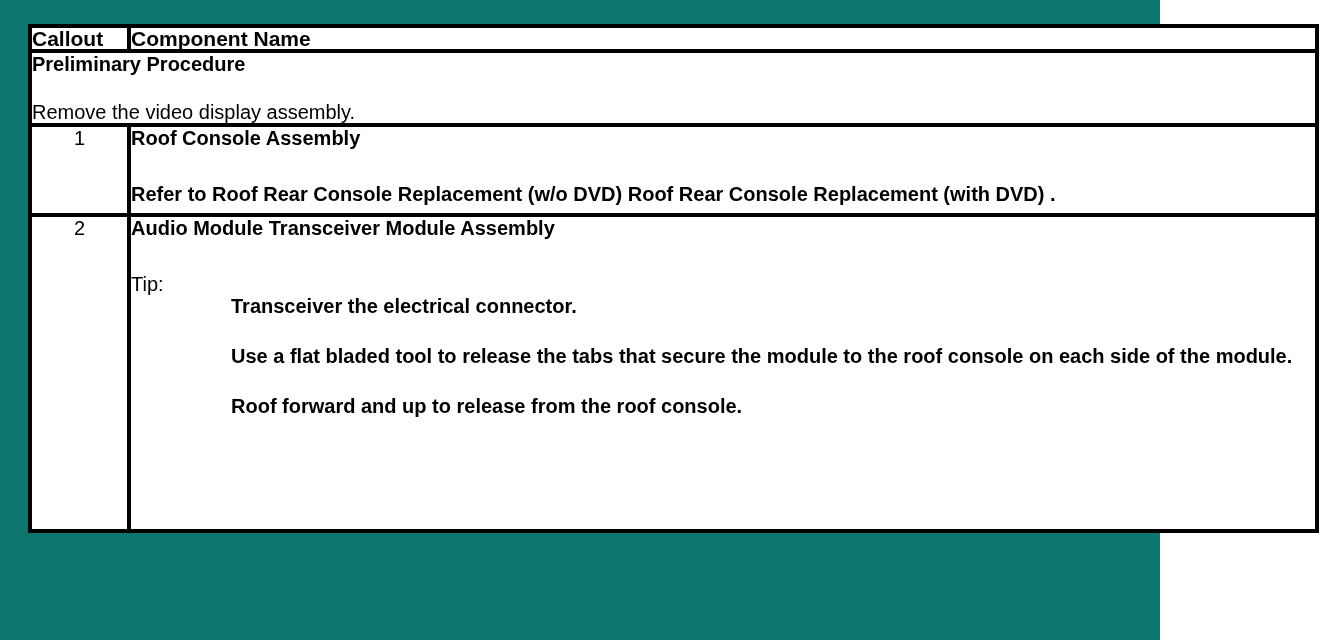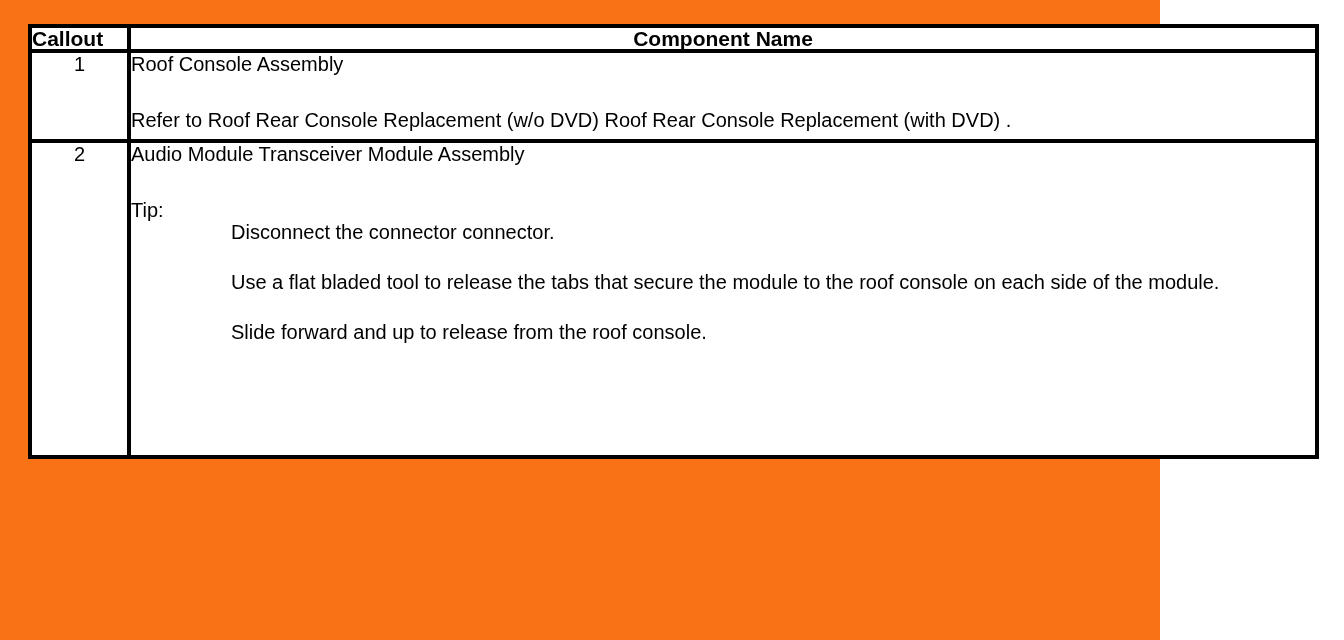--- a/index.html
+++ b/index.html
@@ -20,7 +20,7 @@
     position: relative;
     width: 1160px;
     height: 640px;
-    background: #f97316;
+    background: #0f766e;
   }
 
   table.component-table {

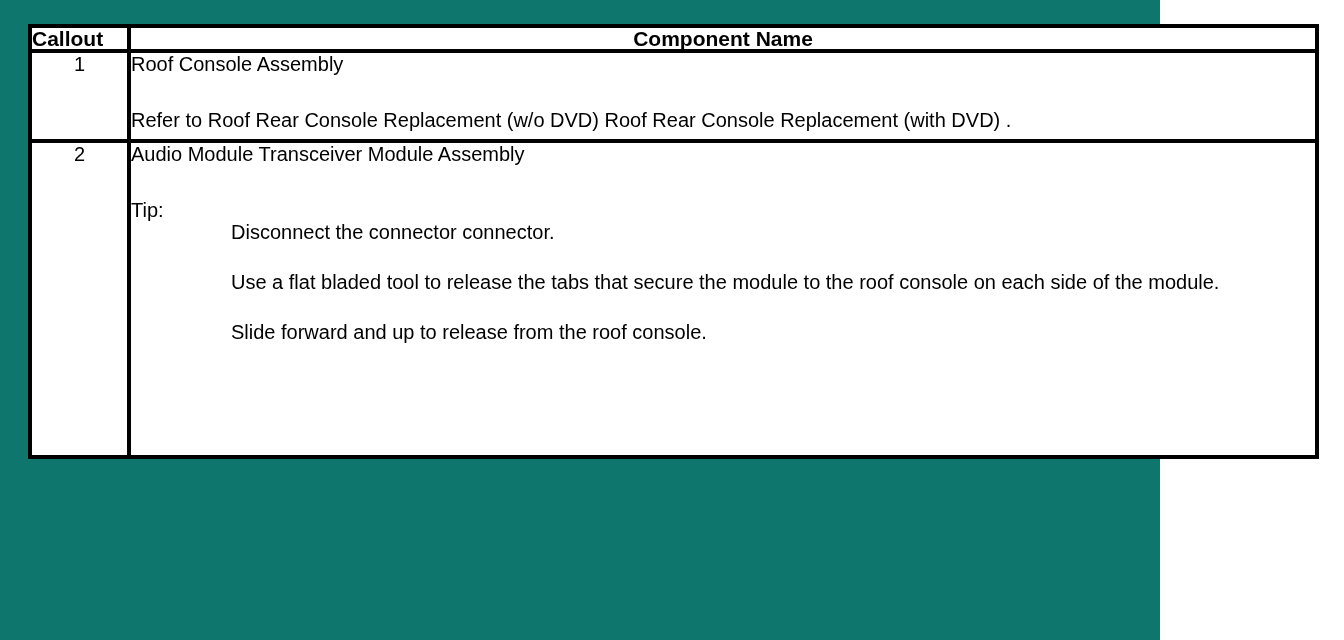--- a/index.html
+++ b/index.html
@@ -56,7 +56,7 @@
     white-space: nowrap;
   }
   .hdr-name {
-    text-align: center;
+    text-align: left;
     font-weight: bold;
     font-size: 21px;
     line-height: 21px;

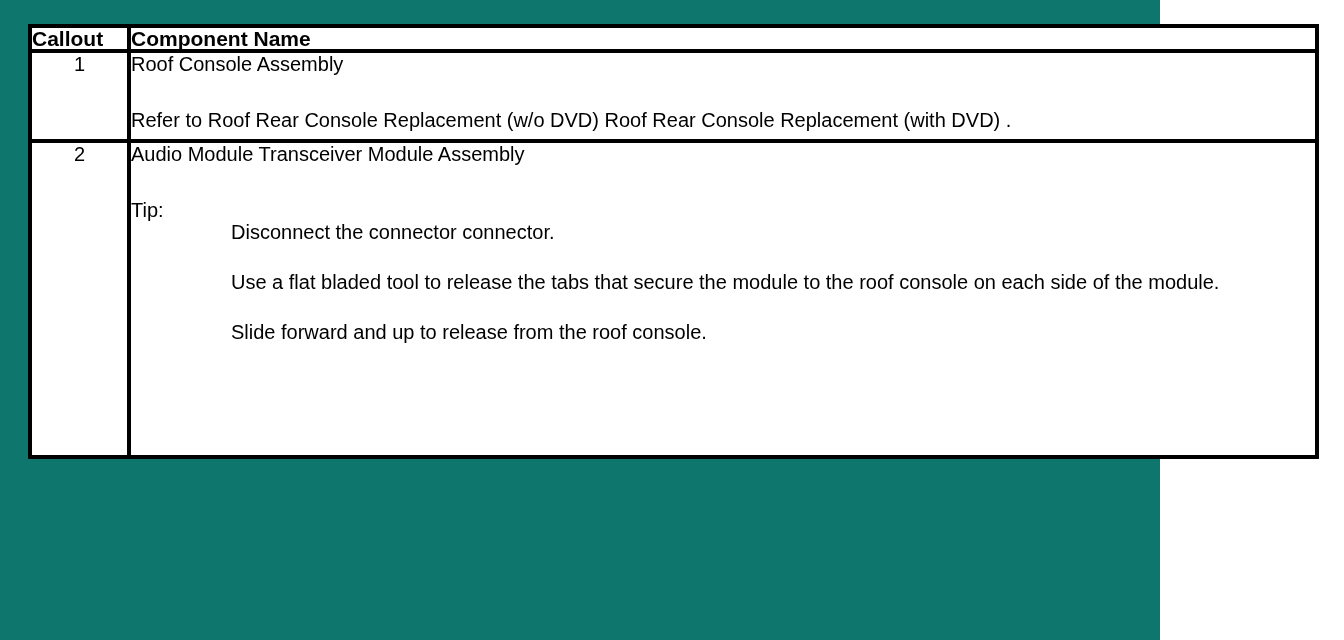--- a/index.html
+++ b/index.html
@@ -139,6 +139,13 @@
 
     <tbody>
 
+      <tr>
+        <td class="prelim-cell" colspan="2">
+          <p class="prelim-title">Preliminary Procedure</p>
+          <div class="prelim-spacer">&nbsp;</div>
+          <p class="prelim-body">Remove the video display assembly.</p>
+        </td>
+      </tr>
 
       <tr>
         <td class="callout-cell row1-cell">1</td>

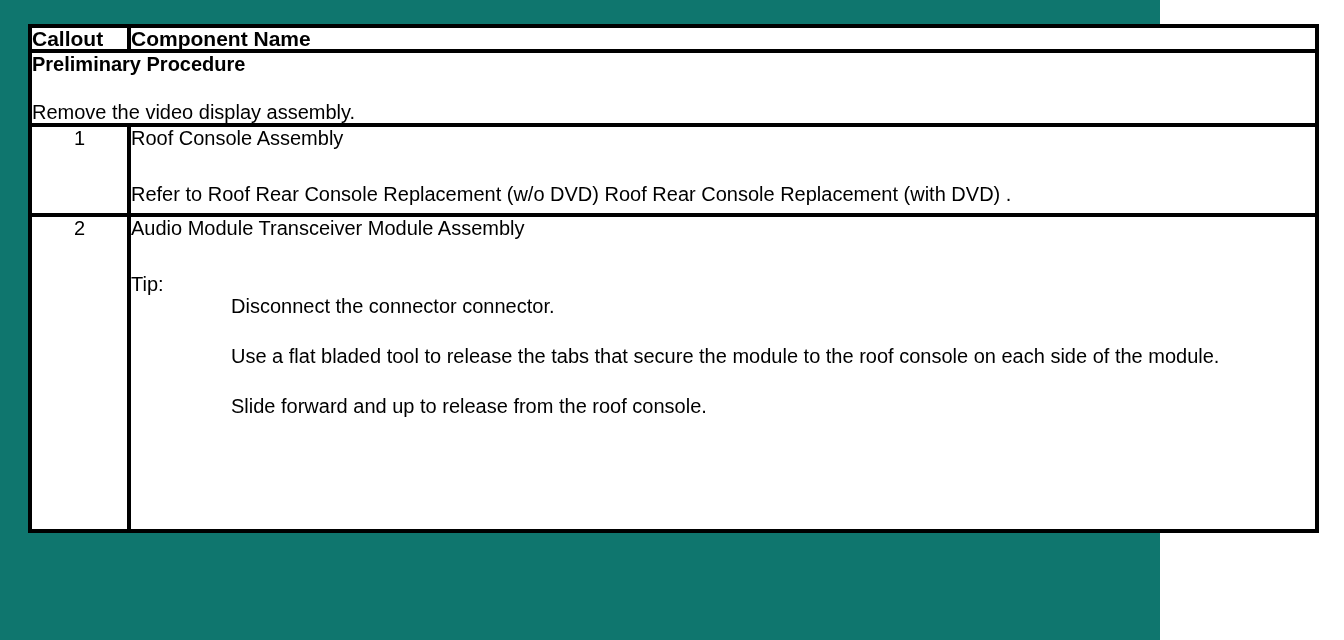--- a/index.html
+++ b/index.html
@@ -105,7 +105,7 @@
     margin: 0;
     font-size: 20px;
     line-height: 22px;
-    font-weight: normal;
+    font-weight: bold;
   }
   .body-cell p.bold {
     font-weight: normal;

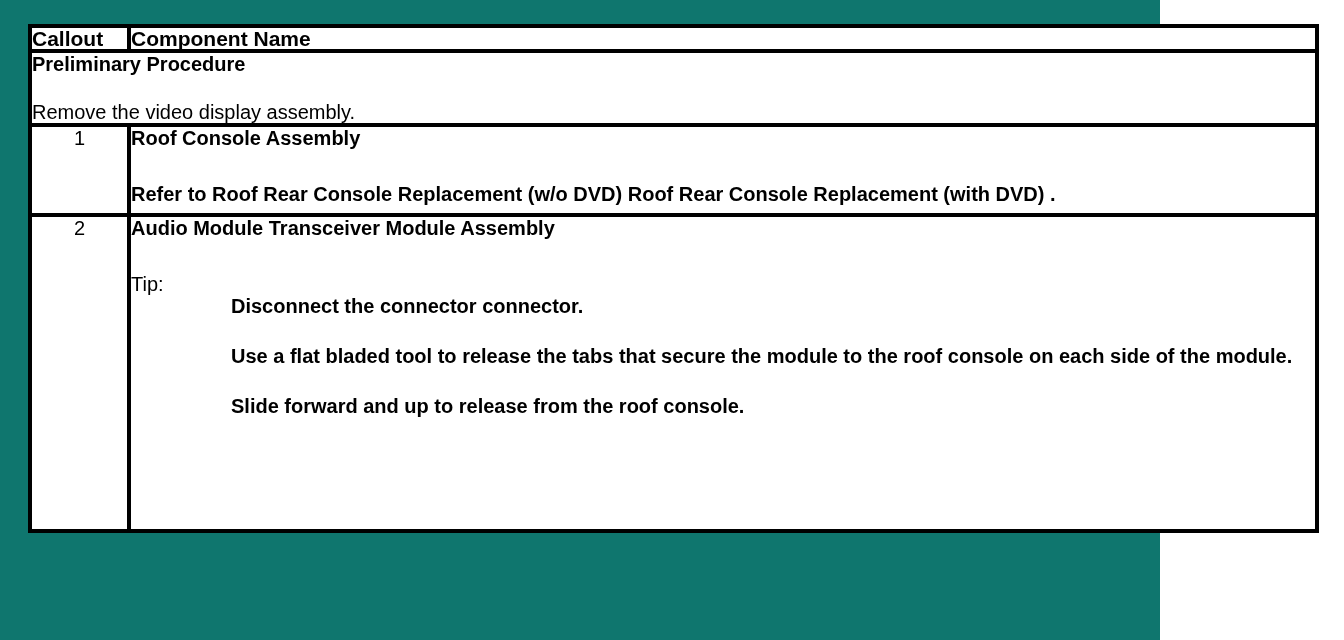--- a/index.html
+++ b/index.html
@@ -162,7 +162,7 @@
           <p>Audio Module Transceiver Module Assembly</p>
           <div class="gap-xl">&nbsp;</div>
           <p class="bold">Tip:</p>
-          <p class="indent">Disconnect the connector connector.</p>
+          <p class="indent">Transceiver the electrical connector.</p>
           <div class="gap-md">&nbsp;</div>
           <p class="indent">Use a flat bladed tool to release the tabs that secure the module to the roof console on each side of the module.</p>
           <div class="gap-md">&nbsp;</div>

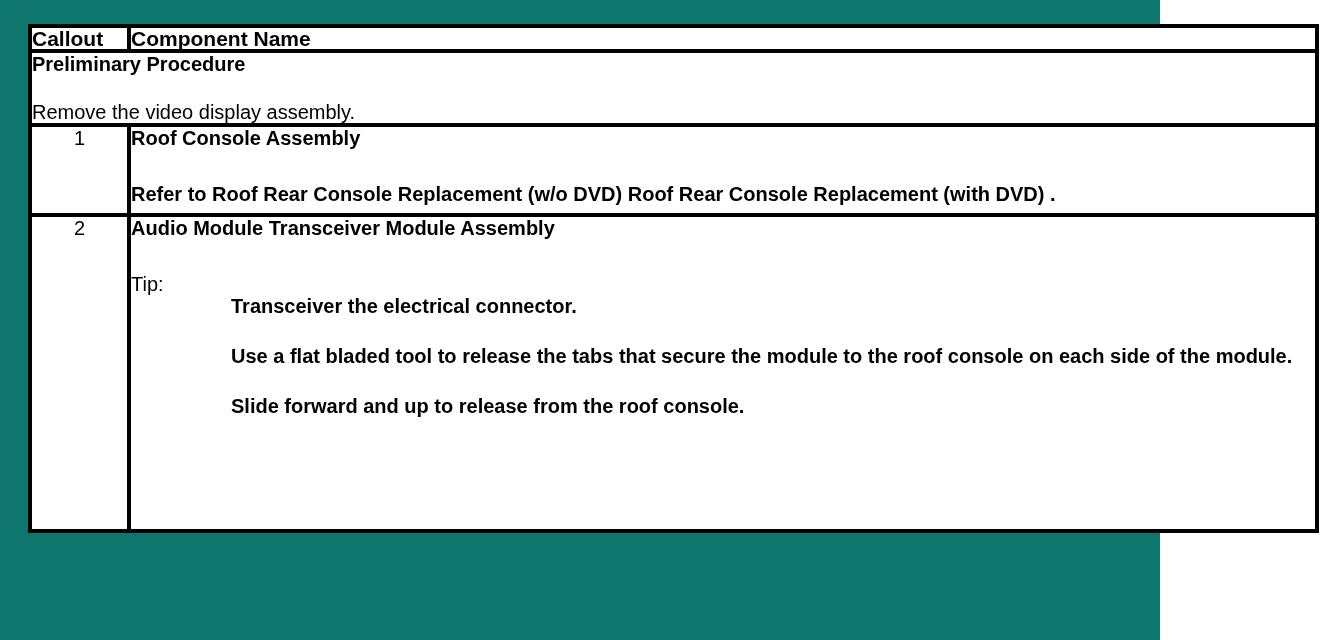--- a/index.html
+++ b/index.html
@@ -166,7 +166,7 @@
           <div class="gap-md">&nbsp;</div>
           <p class="indent">Use a flat bladed tool to release the tabs that secure the module to the roof console on each side of the module.</p>
           <div class="gap-md">&nbsp;</div>
-          <p class="indent">Slide forward and up to release from the roof console.</p>
+          <p class="indent">Roof forward and up to release from the roof console.</p>
           <div class="tail-gap">&nbsp;</div>
         </td>
       </tr>

